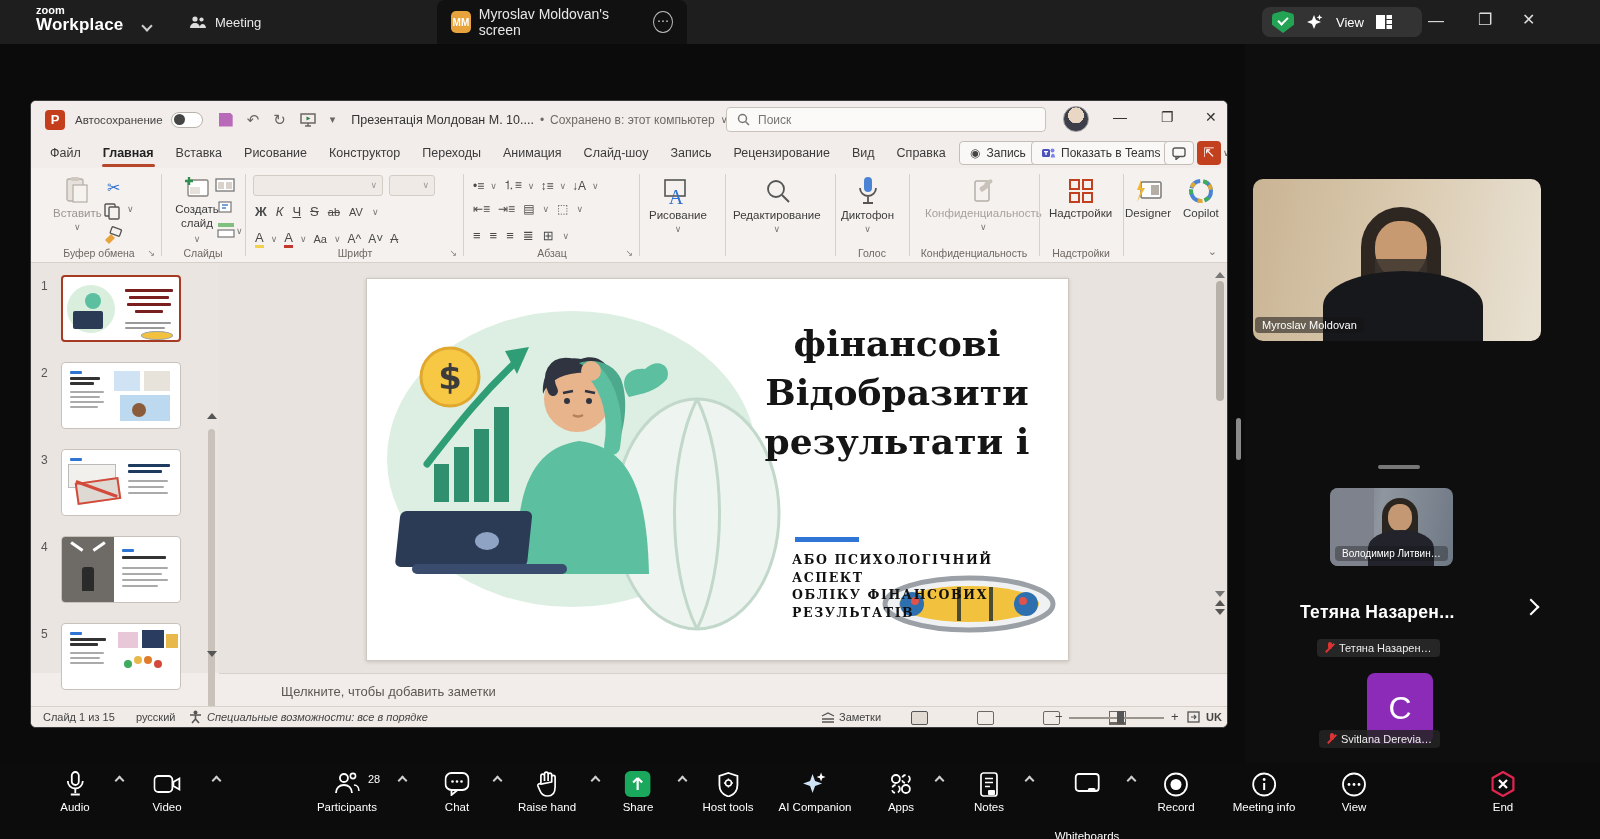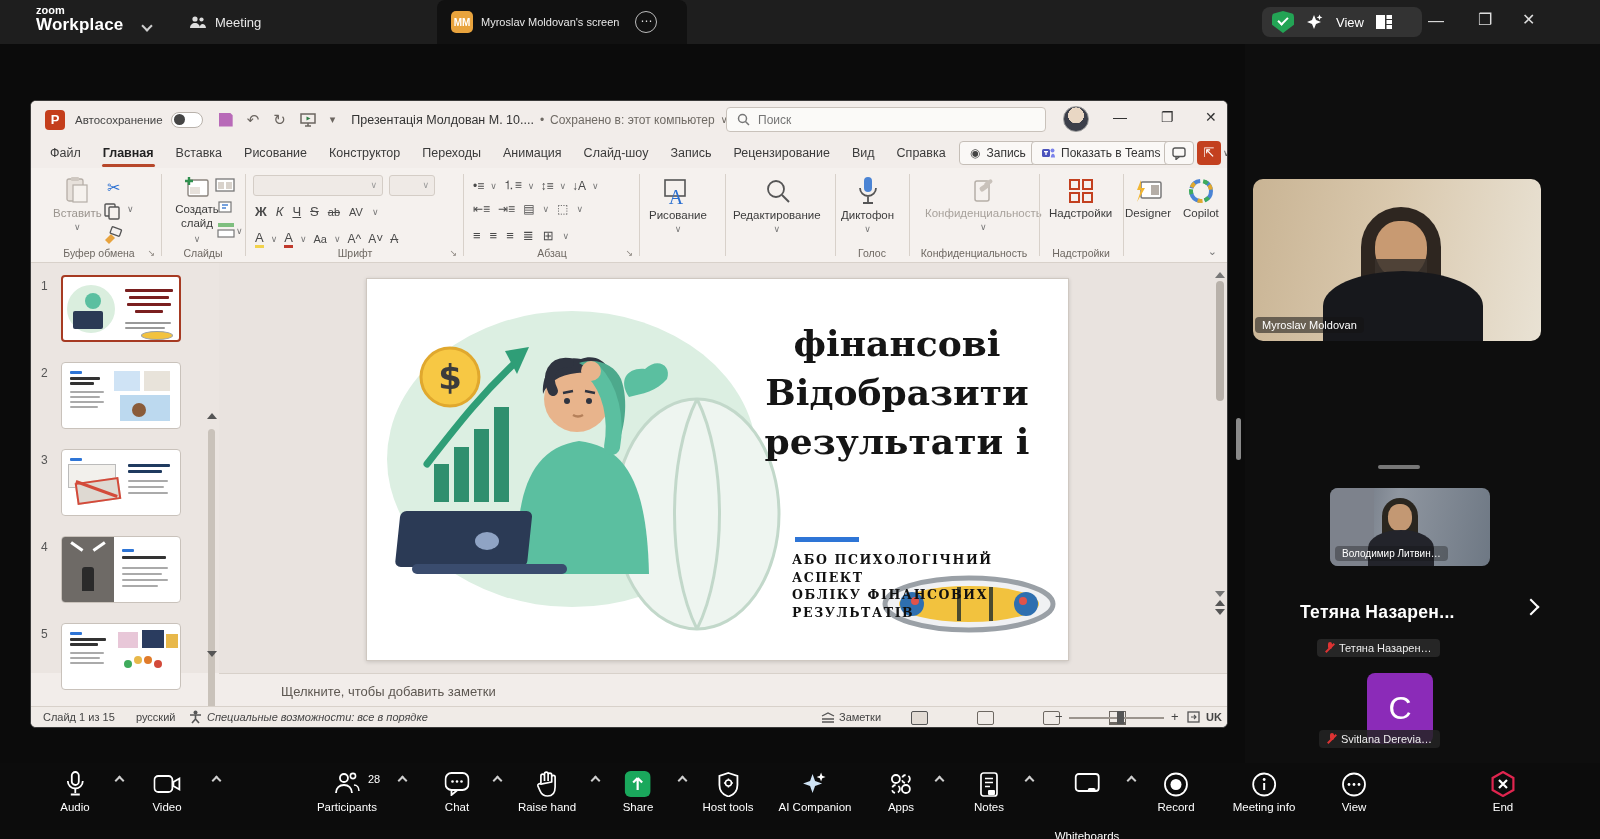--- a/index.html
+++ b/index.html
@@ -131,7 +131,7 @@
   </div>
   <div class="top-tab tab-active" style="left:437px; width:250px;">
     <span class="mm-avatar">MM</span>
-    <span style="font-size:11px;">Myroslav Moldovan's screen</span>
+    <span style="font-size:14px;">Myroslav Moldovan's screen</span>
     <span class="ellipsis-btn" style="margin-left:8px;">⋯</span>
   </div>
   <div class="abs" style="left:1262px; top:7px; width:160px; height:30px; background:#333; border-radius:8px; display:flex; align-items:center; gap:12px; padding:0 10px;">

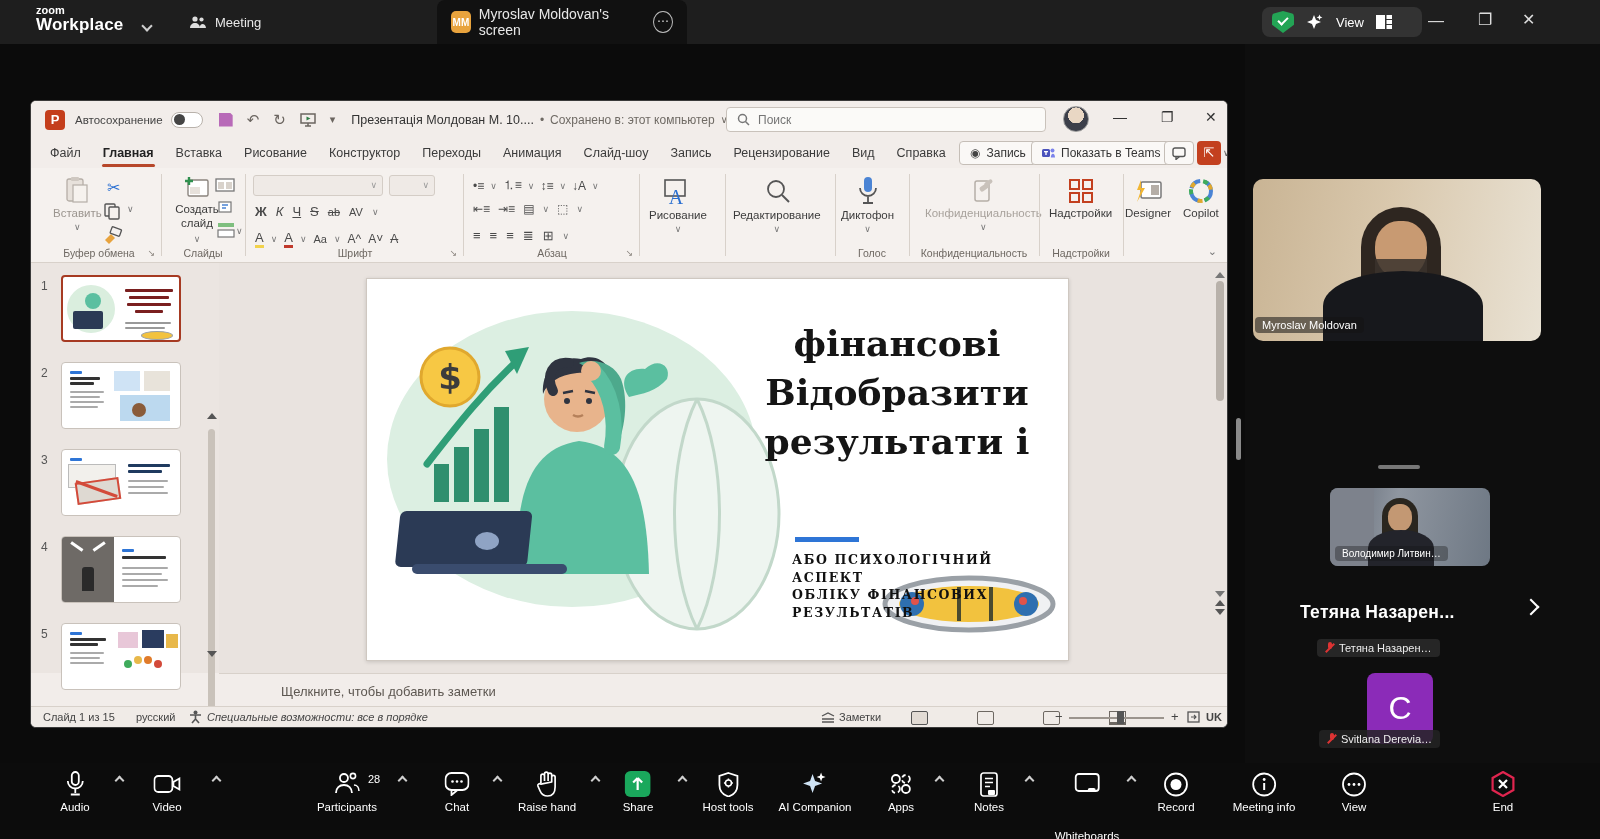--- a/index.html
+++ b/index.html
@@ -90,7 +90,7 @@
   
   .panel { position:absolute; left:1245px; top:44px; width:355px; height:719px; background:#0e0e0e; color:#fff; }
   .vid-main { position:absolute; left:8px; top:135px; width:288px; height:162px; border-radius:10px; overflow:hidden; background:linear-gradient(100deg,#c9b494 0%,#d9c8ad 45%,#e9e2d4 100%); }
-  .vid-small { position:absolute; left:85px; top:444px; width:160px; height:78px; border-radius:8px; overflow:hidden; background:linear-gradient(100deg,#5c6470 0%,#8f96a0 40%,#6e7884 100%); }
+  .vid-small { position:absolute; left:85px; top:444px; width:123px; height:78px; border-radius:8px; overflow:hidden; background:linear-gradient(100deg,#5c6470 0%,#8f96a0 40%,#6e7884 100%); }
   .name-chip { position:absolute; background:rgba(20,20,20,.55); color:#fff; font-size:11px; padding:2px 7px; border-radius:4px; white-space:nowrap; }
   .drag-handle { position:absolute; left:133px; top:421px; width:42px; height:4px; background:#777; border-radius:2px; }
   .speaker-name { position:absolute; left:55px; top:558px; font-size:17.5px; font-weight:bold; color:#fff; letter-spacing:.3px; }

